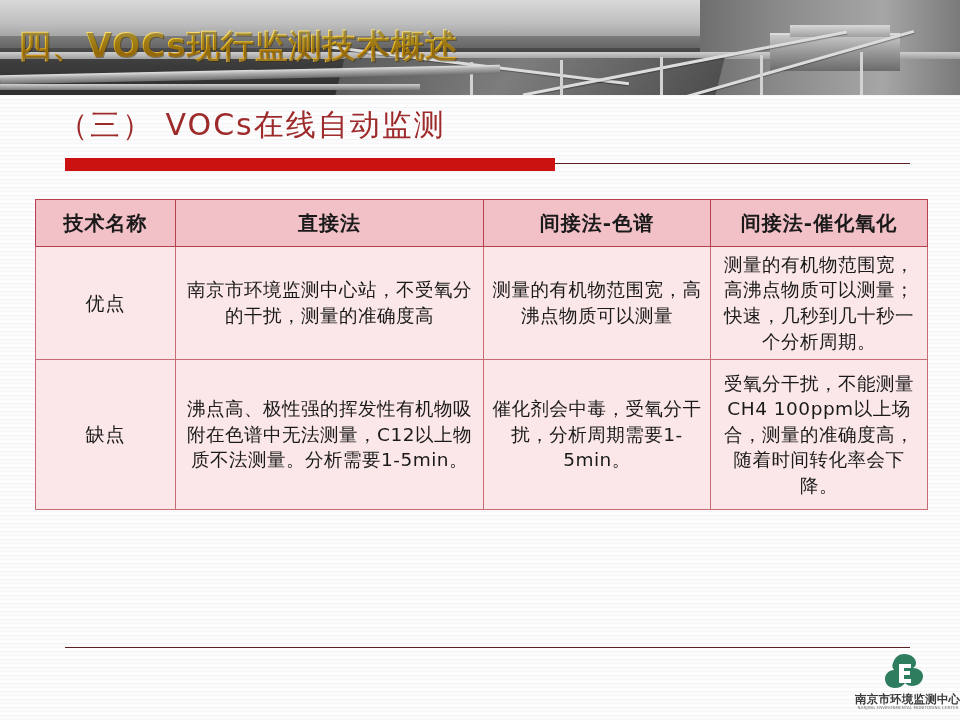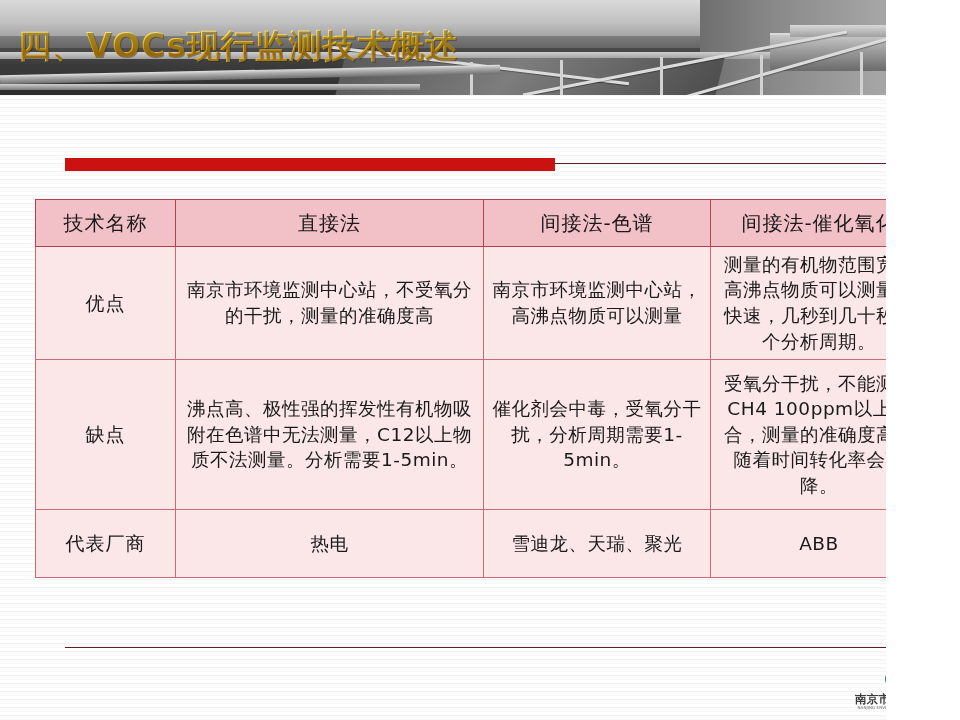--- a/index.html
+++ b/index.html
@@ -16,7 +16,7 @@
 
   #slide {
     position: relative;
-    width: 886px;
+    width: 960px;
     height: 720px;
     background:
       repeating-linear-gradient(

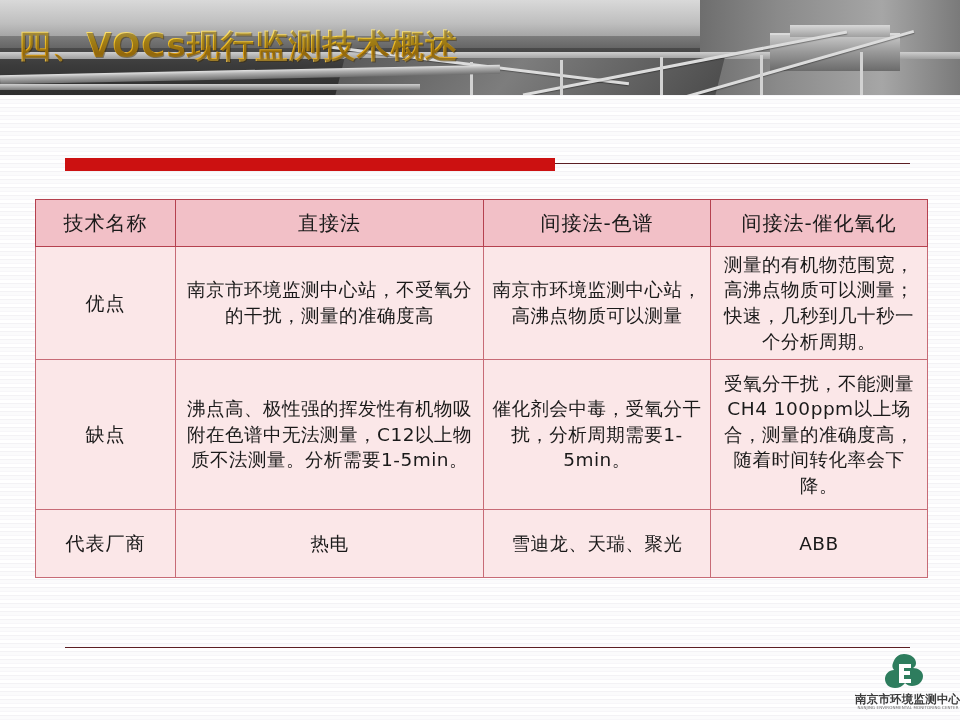--- a/index.html
+++ b/index.html
@@ -282,6 +282,7 @@
   <div class="banner-title-fallback">四、VOCs现行监测技术概述</div>
   <div class="banner-title">四、VOCs现行监测技术概述</div>
 
+  <div class="subtitle">（三）  VOCs在线自动监测</div>
   <div class="subtitle-bar"></div>
   <div class="subtitle-rule"></div>
 

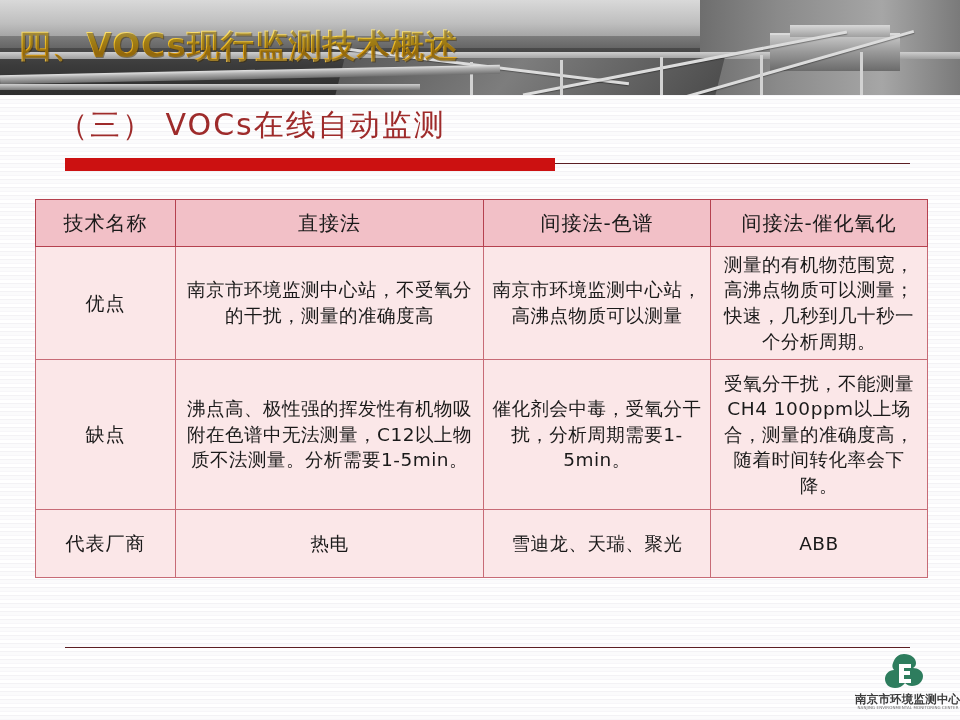--- a/index.html
+++ b/index.html
@@ -183,7 +183,7 @@
   table.main thead th {
     background: #f2c0c7;
     font-size: 20px;
-    font-weight: normal;
+    font-weight: bold;
     height: 38px;
     letter-spacing: 1px;
     border-color: #b5414f;

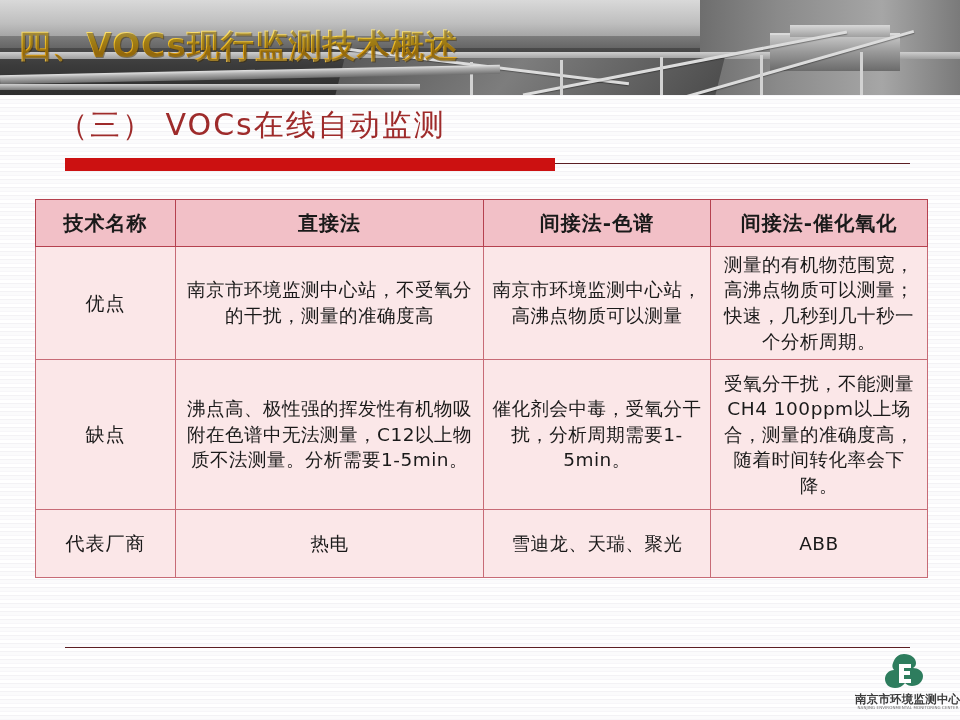--- a/index.html
+++ b/index.html
@@ -306,7 +306,7 @@
         <tr class="r1">
           <td class="rowhead">优点</td>
           <td>南京市环境监测中心站，不受氧分的干扰，测量的准确度高</td>
-          <td>南京市环境监测中心站，高沸点物质可以测量</td>
+          <td>测量的有机物范围宽，高沸点物质可以测量</td>
           <td>测量的有机物范围宽，高沸点物质可以测量；快速，几秒到几十秒一个分析周期。</td>
         </tr>
         <tr class="r2">

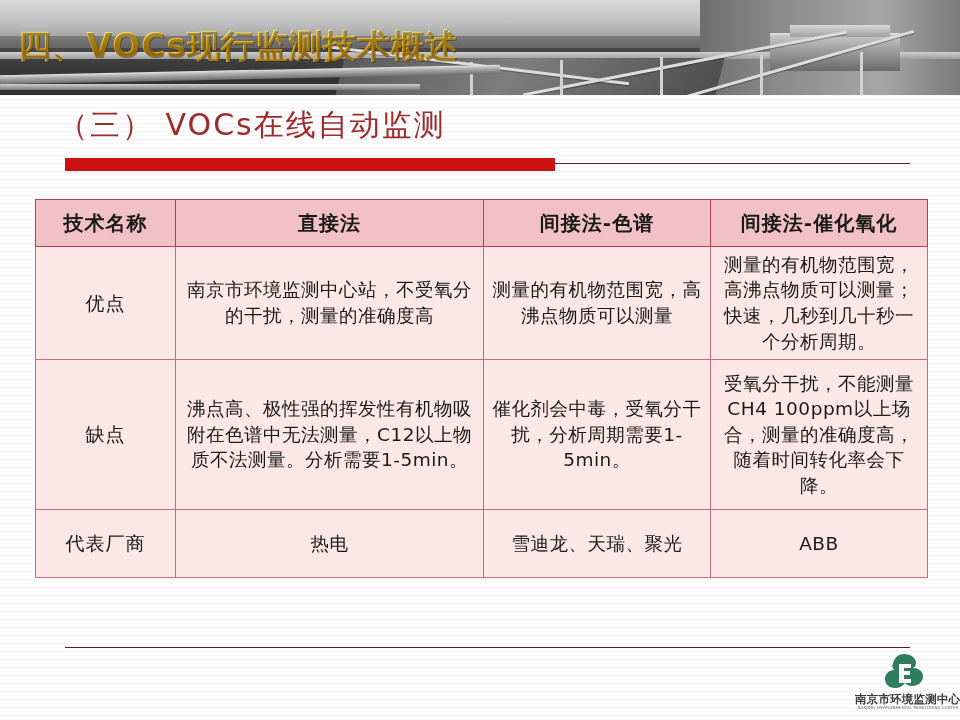--- a/index.html
+++ b/index.html
@@ -315,12 +315,6 @@
           <td>催化剂会中毒，受氧分干扰，分析周期需要1-5min。</td>
           <td>受氧分干扰，不能测量CH4 100ppm以上场合，测量的准确度高，随着时间转化率会下降。</td>
         </tr>
-        <tr class="r4">
-          <td class="rowhead">代表厂商</td>
-          <td>热电</td>
-          <td>雪迪龙、天瑞、聚光</td>
-          <td>ABB</td>
-        </tr>
       </tbody>
     </table>
   </div>

